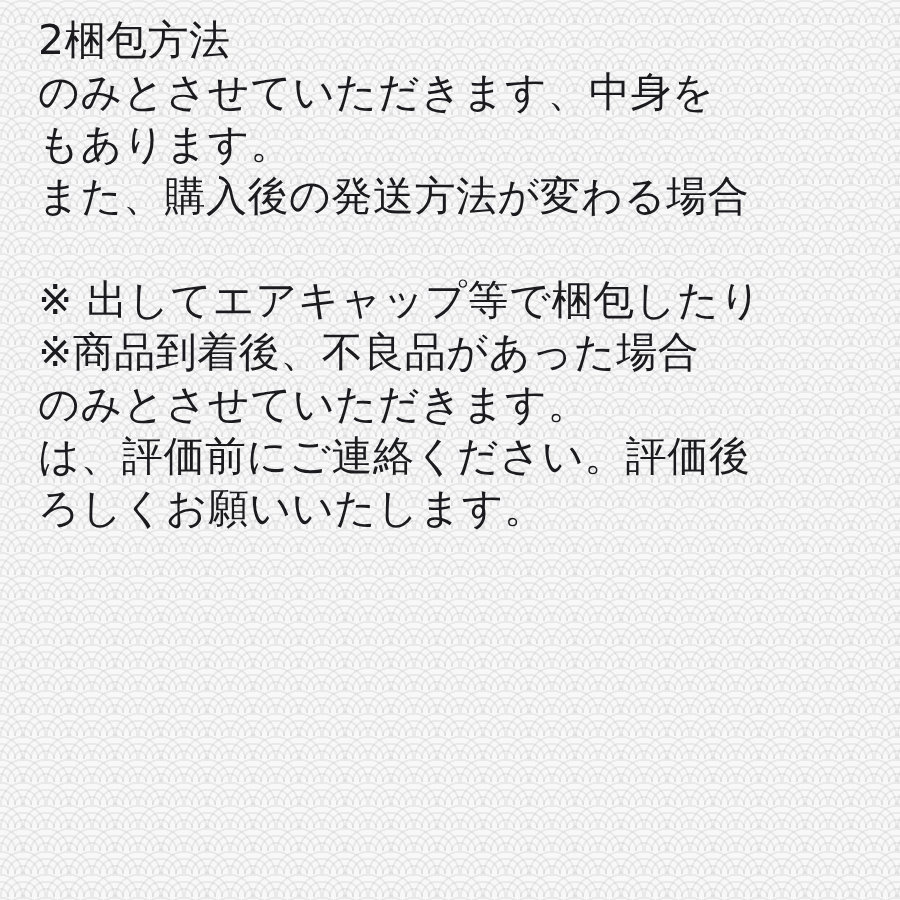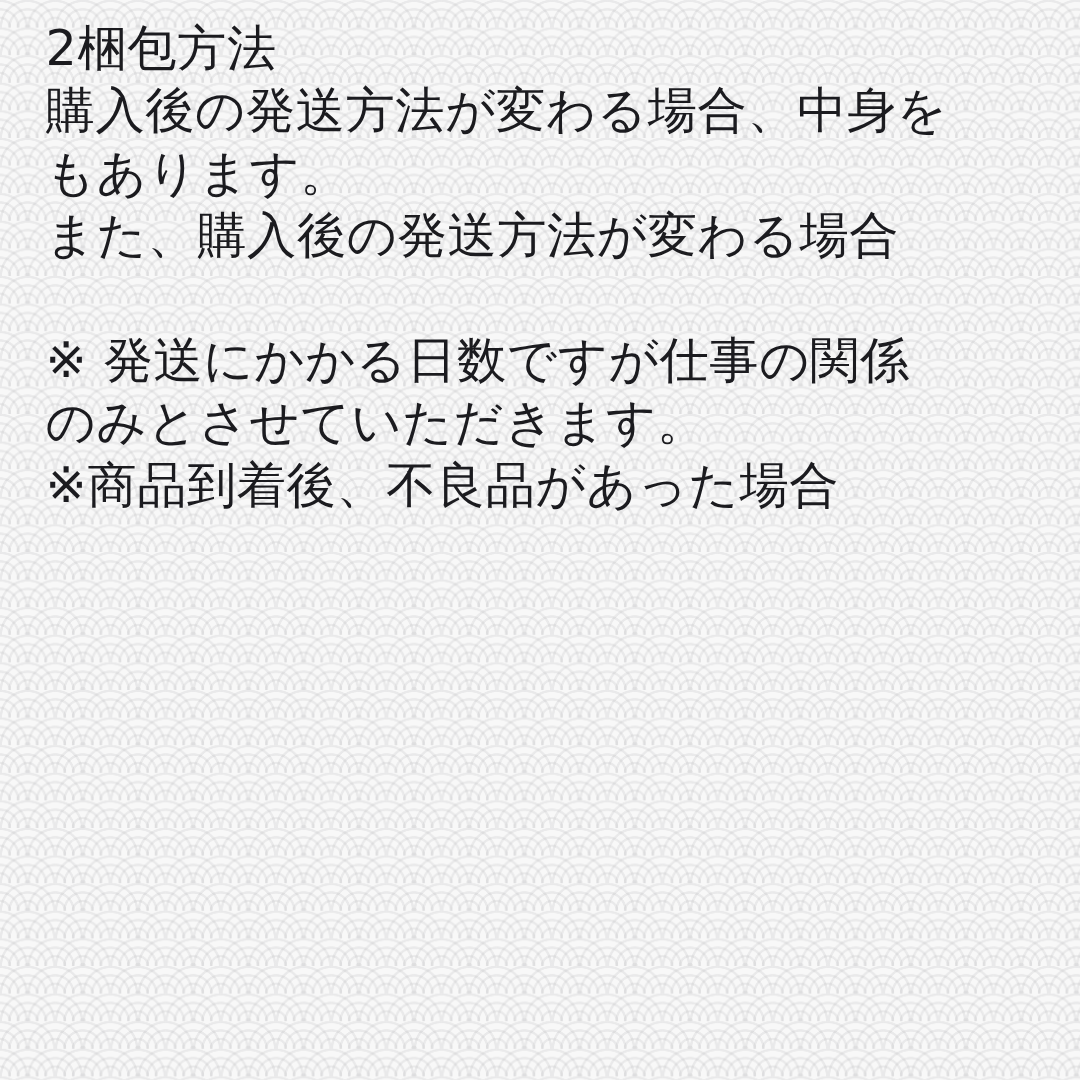--- a/index.html
+++ b/index.html
@@ -81,7 +81,7 @@
   <div class="text-layer">
 
     <div class="line">2梱包方法</div>
-    <div class="line">購入後の発送方法が変わる場合、中身を</div>
+    <div class="line">のみとさせていただきます、中身を</div>
     <div class="line">もあります。</div>
     <div class="line">また、購入後の発送方法が変わる場合</div>
 

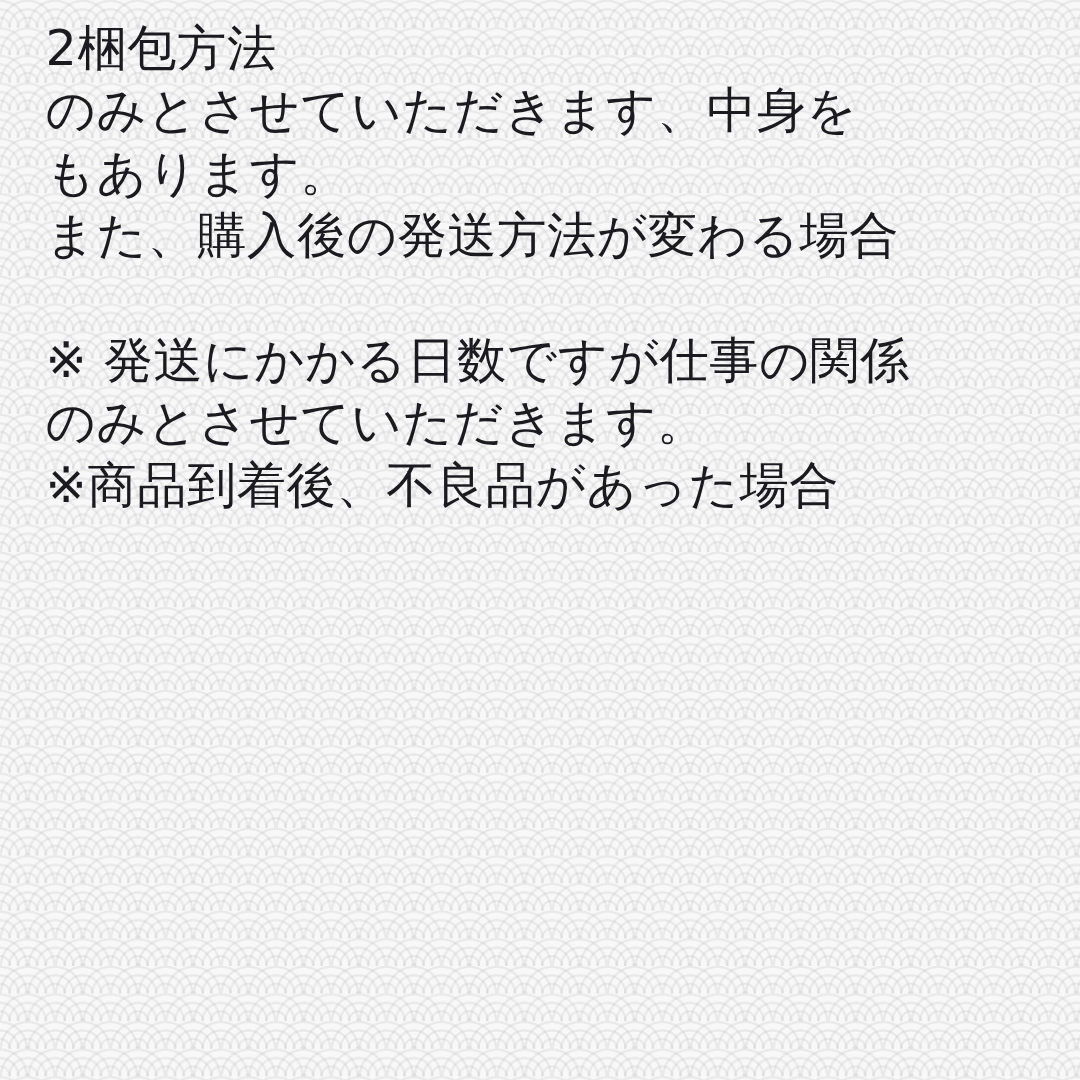--- a/index.html
+++ b/index.html
@@ -87,7 +87,7 @@
 
     <div class="blank"></div>
 
-    <div class="line">※ 発送にかかる日数ですが仕事の関係</div>
+    <div class="line">※ 出してエアキャップ等で梱包したり</div>
     <div class="line">のみとさせていただきます。</div>
 
     <div class="line">※商品到着後、不良品があった場合</div>

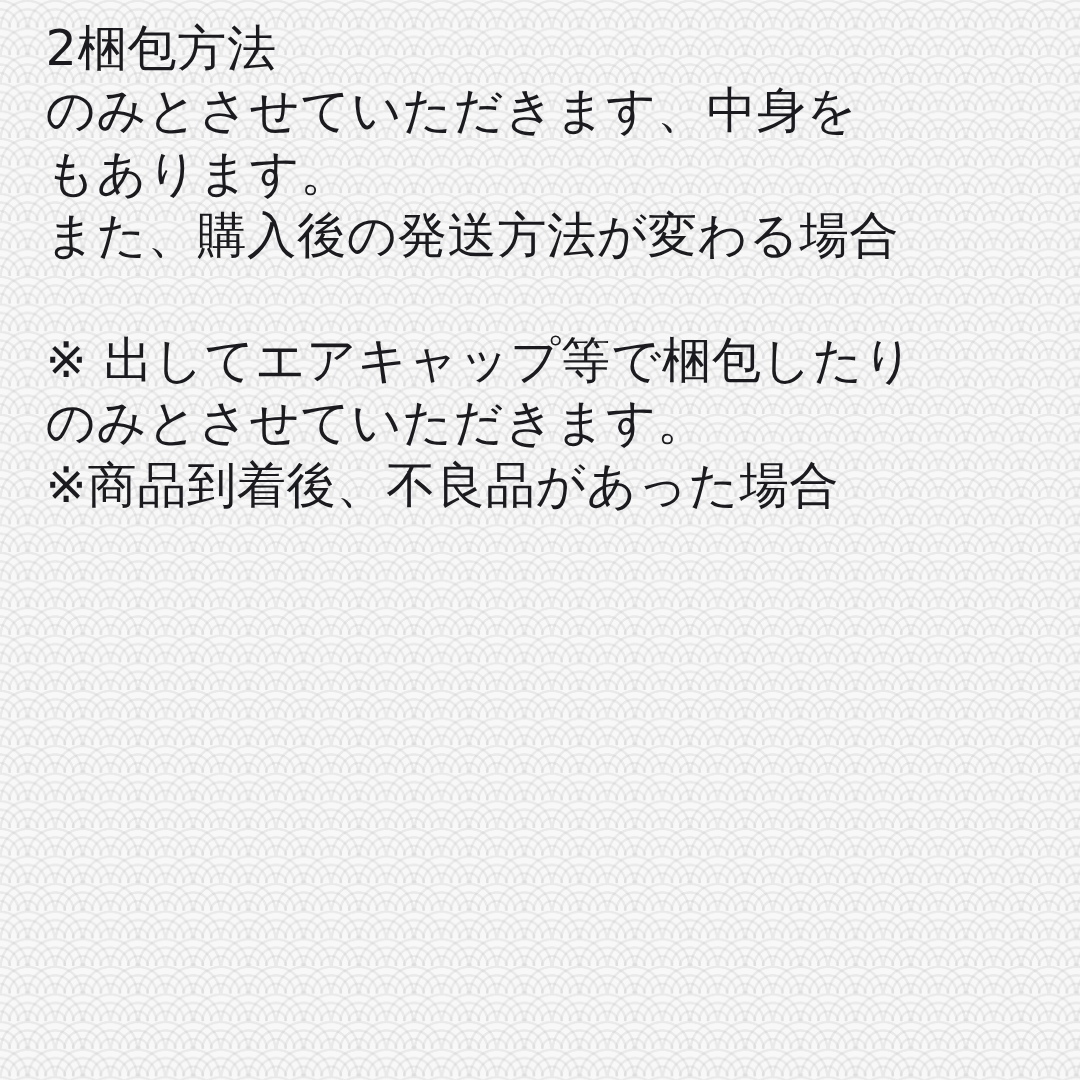--- a/index.html
+++ b/index.html
@@ -88,9 +88,9 @@
     <div class="blank"></div>
 
     <div class="line">※ 出してエアキャップ等で梱包したり</div>
+    <div class="line">※商品到着後、不良品があった場合</div>
+
     <div class="line">のみとさせていただきます。</div>
-
-    <div class="line">※商品到着後、不良品があった場合</div>
 
   </div>
 </div>

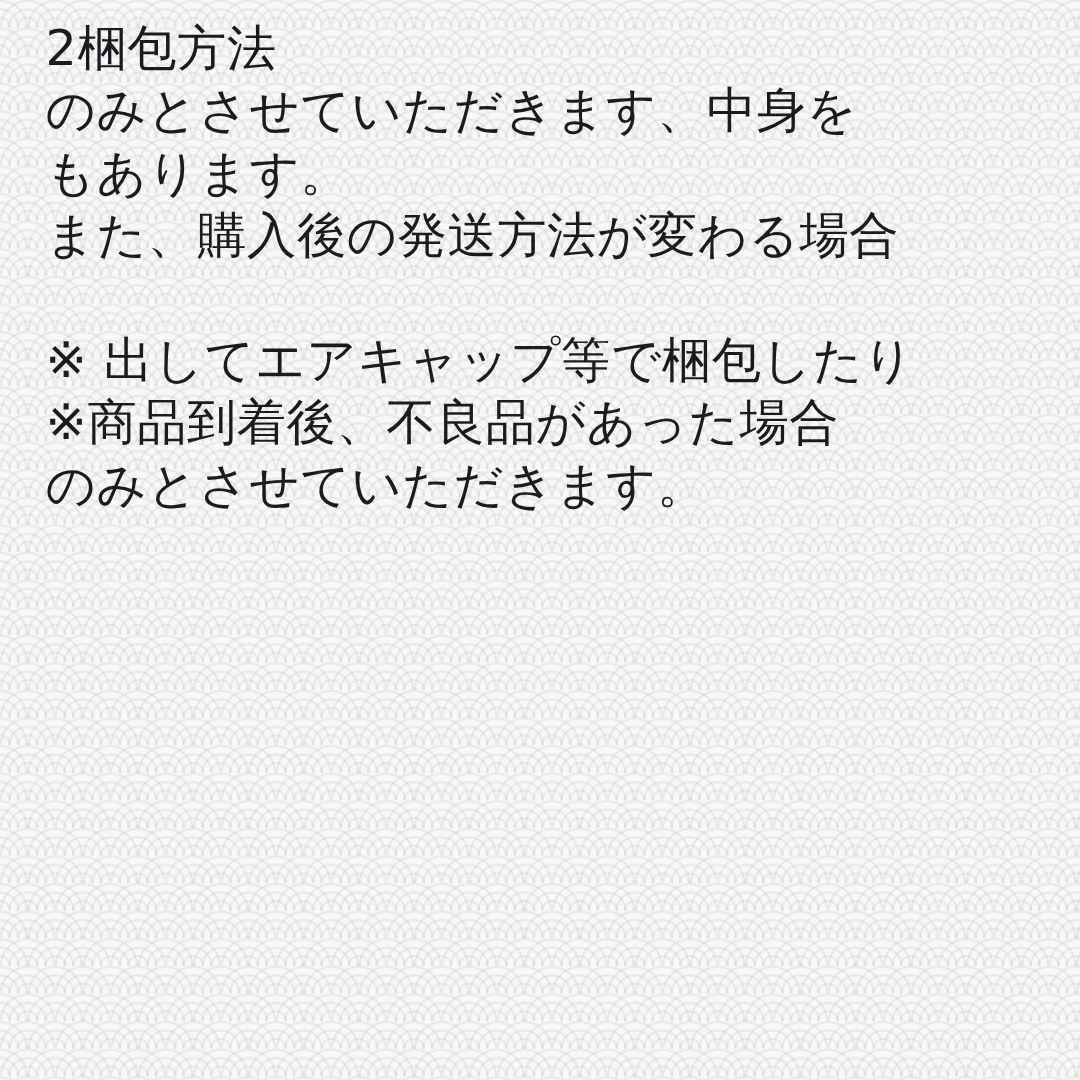--- a/index.html
+++ b/index.html
@@ -91,6 +91,7 @@
     <div class="line">※商品到着後、不良品があった場合</div>
 
     <div class="line">のみとさせていただきます。</div>
+    <div class="line">は、評価前にご連絡ください。評価後</div>
 
   </div>
 </div>

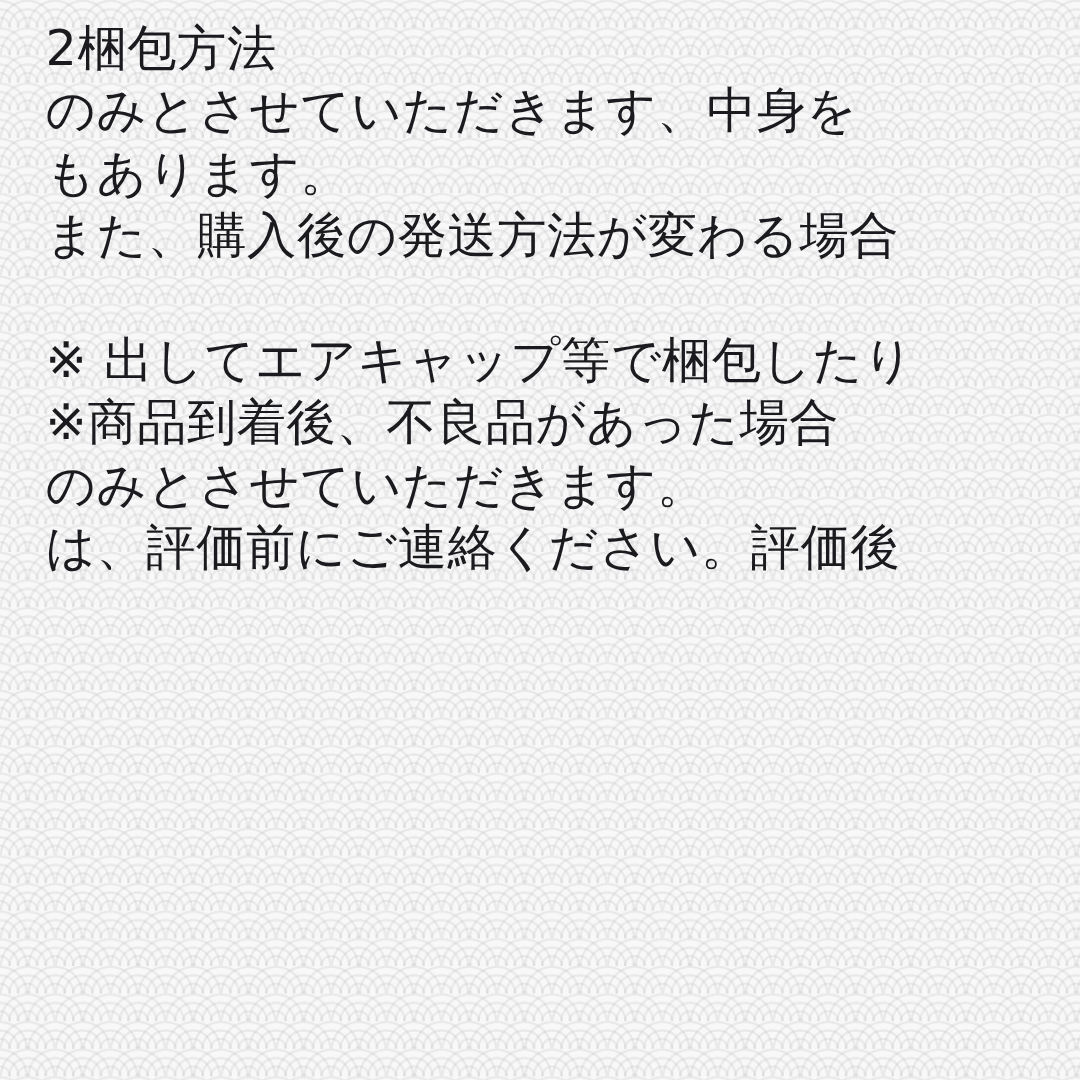--- a/index.html
+++ b/index.html
@@ -92,6 +92,7 @@
 
     <div class="line">のみとさせていただきます。</div>
     <div class="line">は、評価前にご連絡ください。評価後</div>
+    <div class="line">ろしくお願いいたします。</div>
 
   </div>
 </div>

